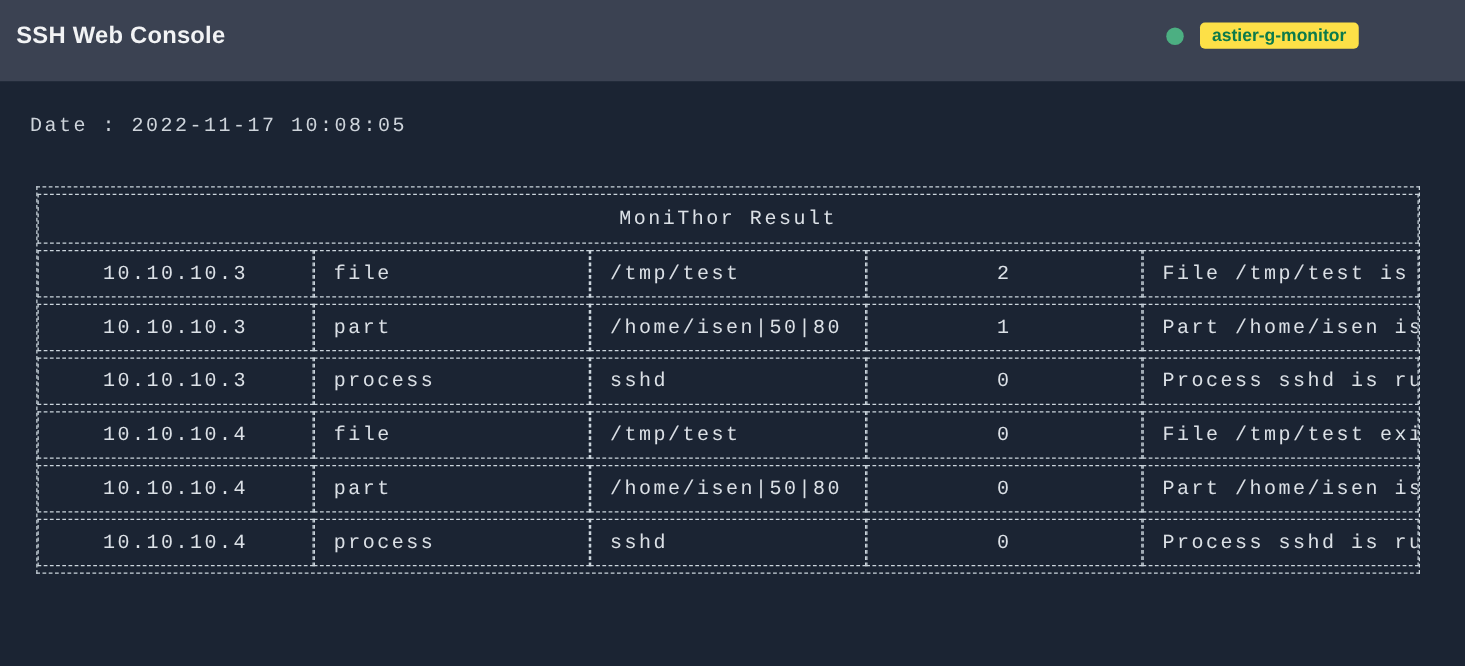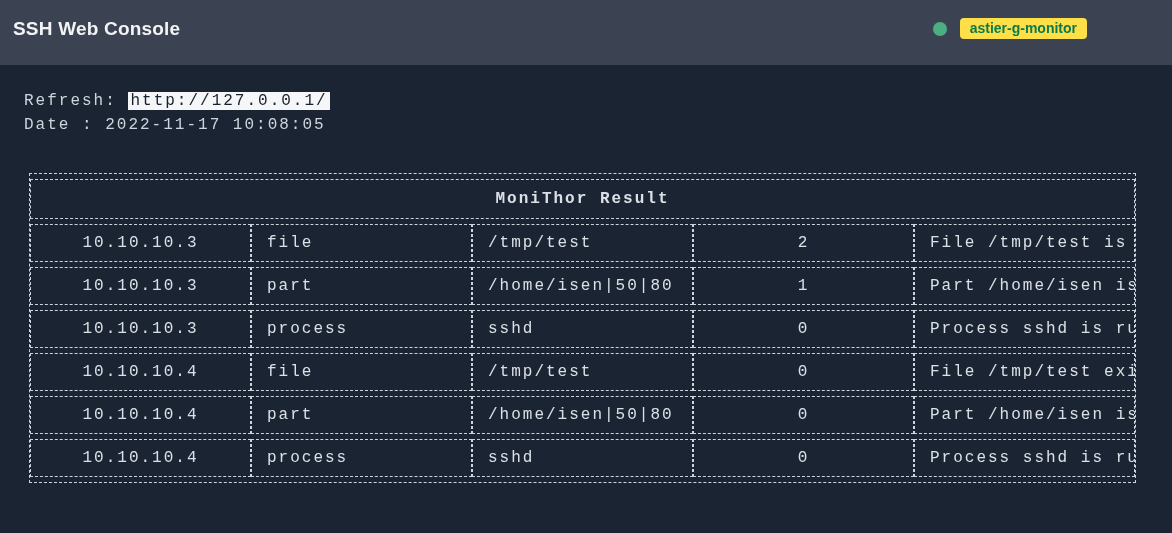--- a/index.html
+++ b/index.html
@@ -104,7 +104,6 @@
 
   <div class="content">
 
-    <div class="info-line"><span>Refresh: </span><a class="url-link" href="#">http://127.0.0.1/</a></div>
 
     <div class="info-line">Date : 2022-11-17 10:08:05</div>
 

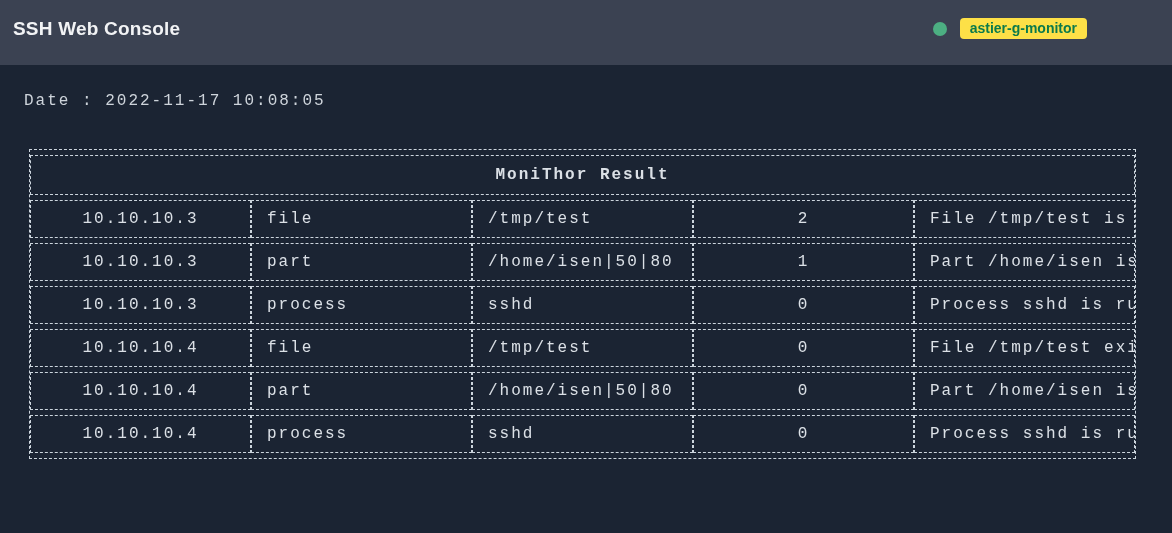--- a/index.html
+++ b/index.html
@@ -81,7 +81,7 @@
     white-space: nowrap;
   }
   table.monitor th {
-    font-weight: bold;
+    font-weight: normal;
     text-align: center;
     padding: 10px 31px;
   }

